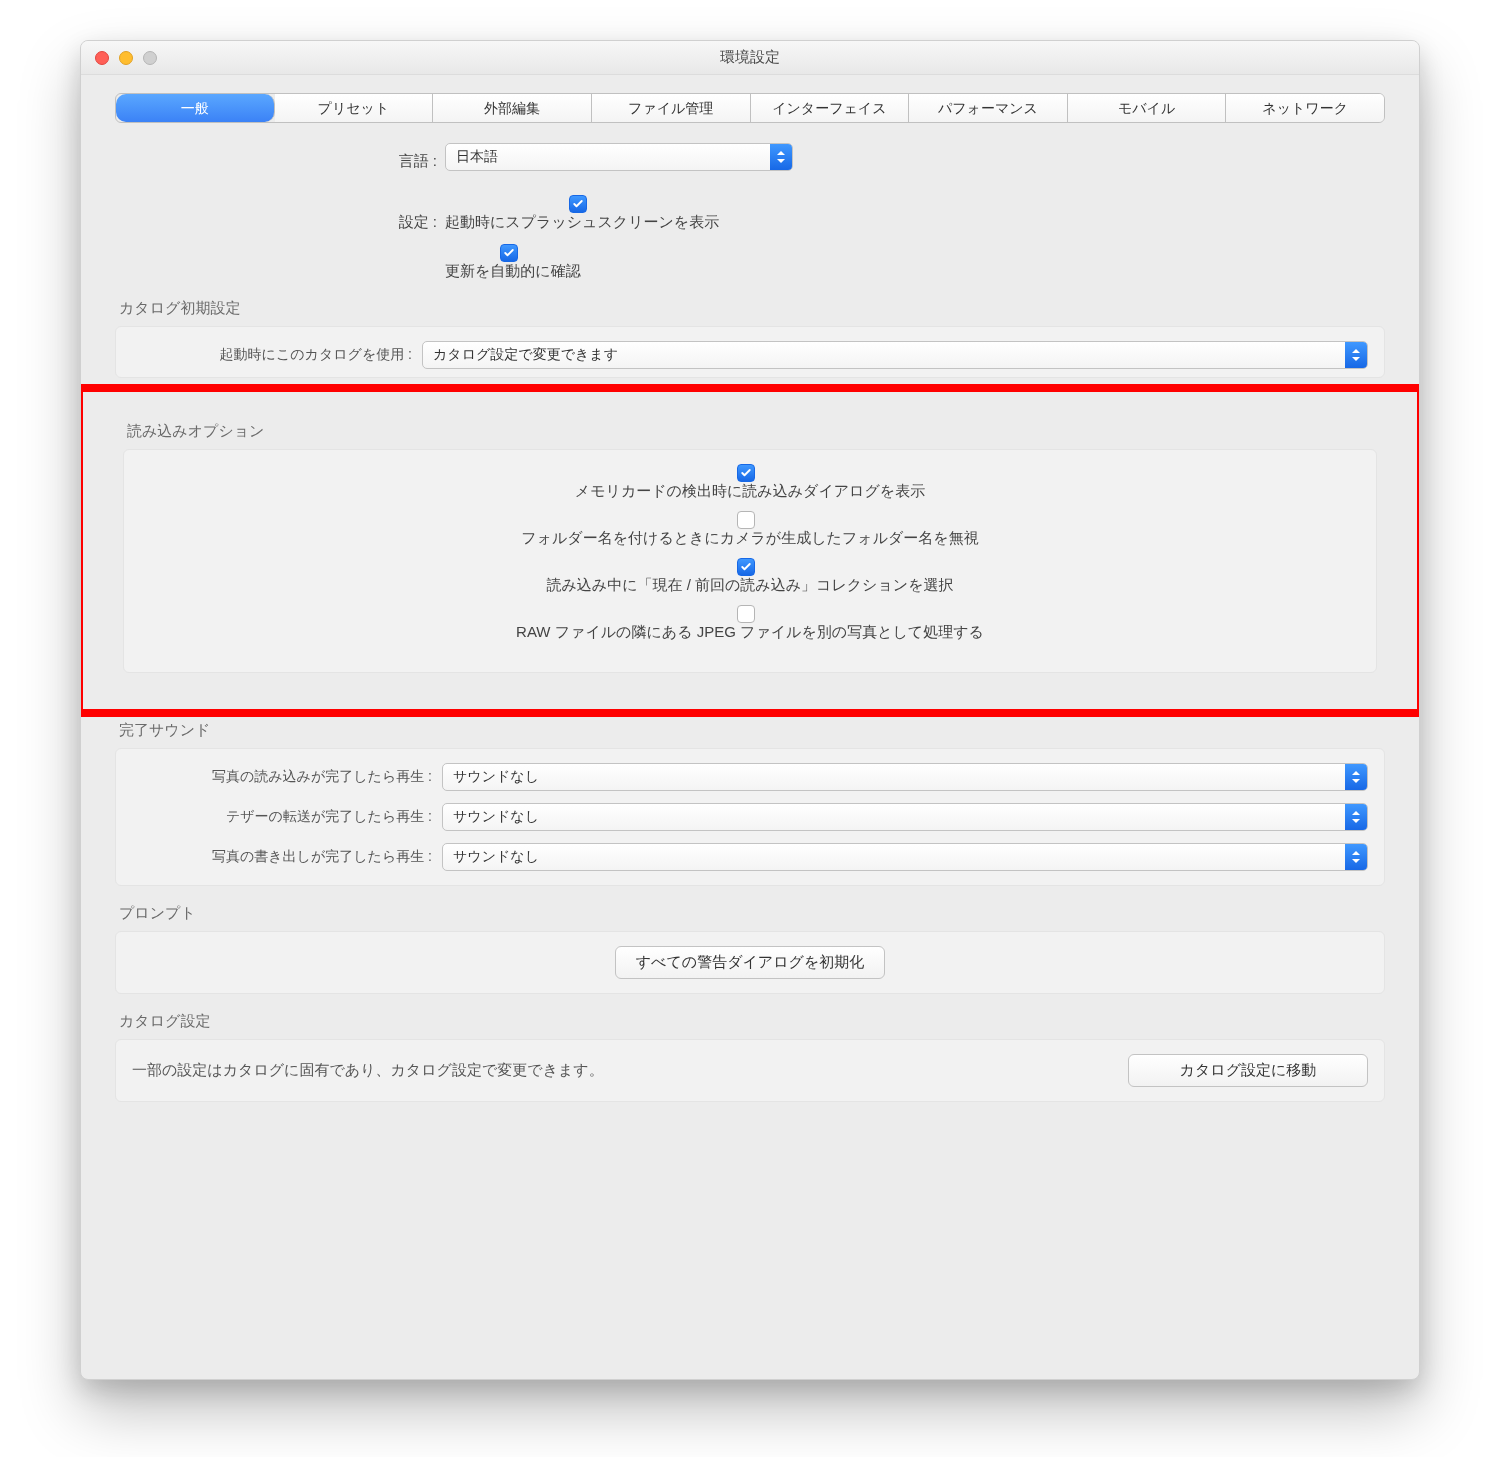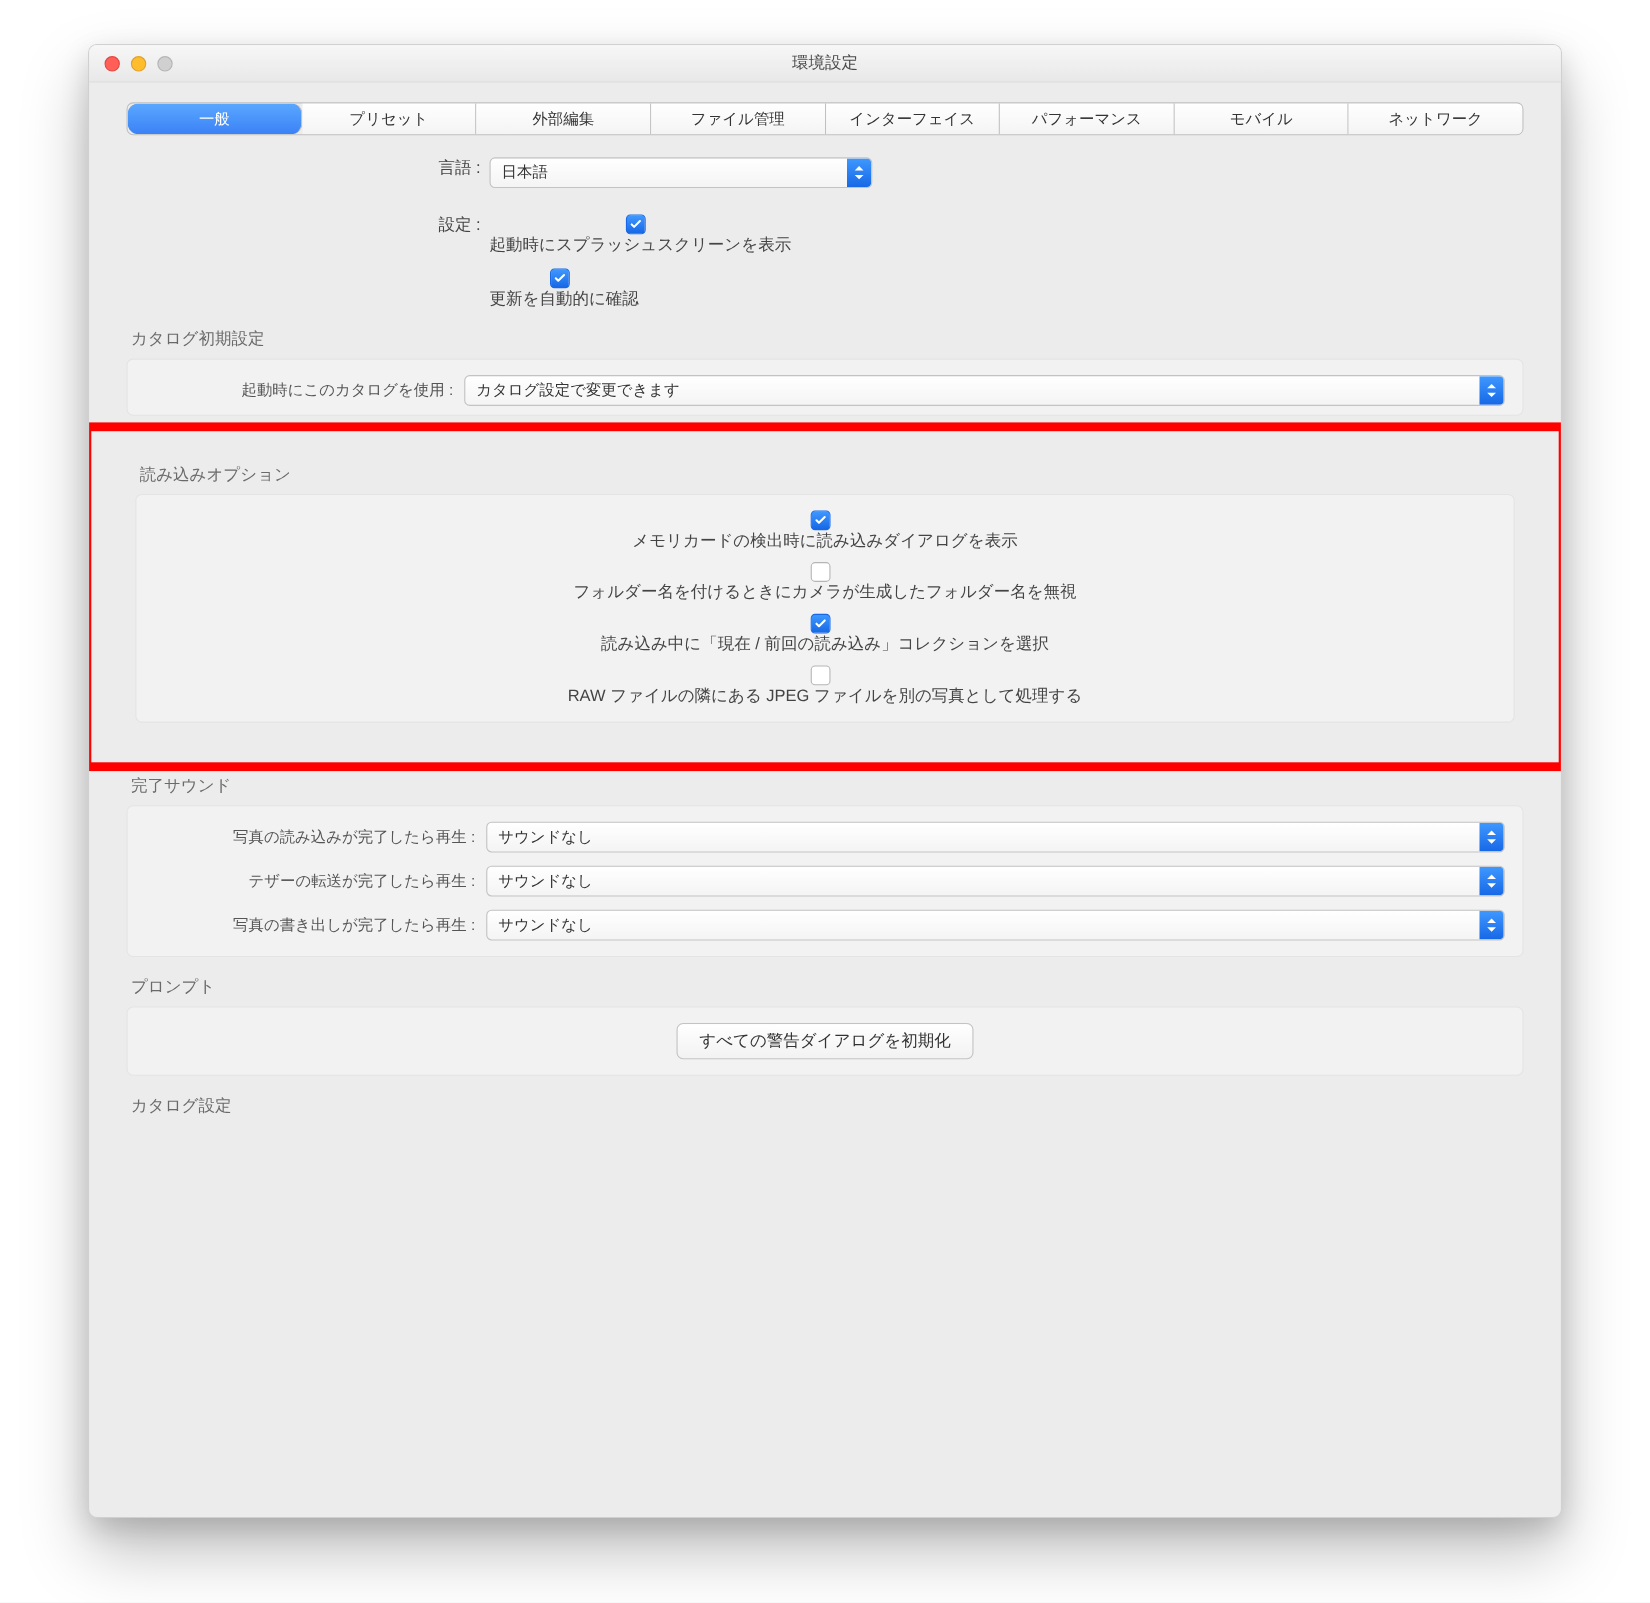--- a/index.html
+++ b/index.html
@@ -88,7 +88,7 @@
 
   .row {
     display:flex;
-    align-items:flex-start;
+    align-items:flex-end;
     margin-bottom:12px;
   }
   .row .label {

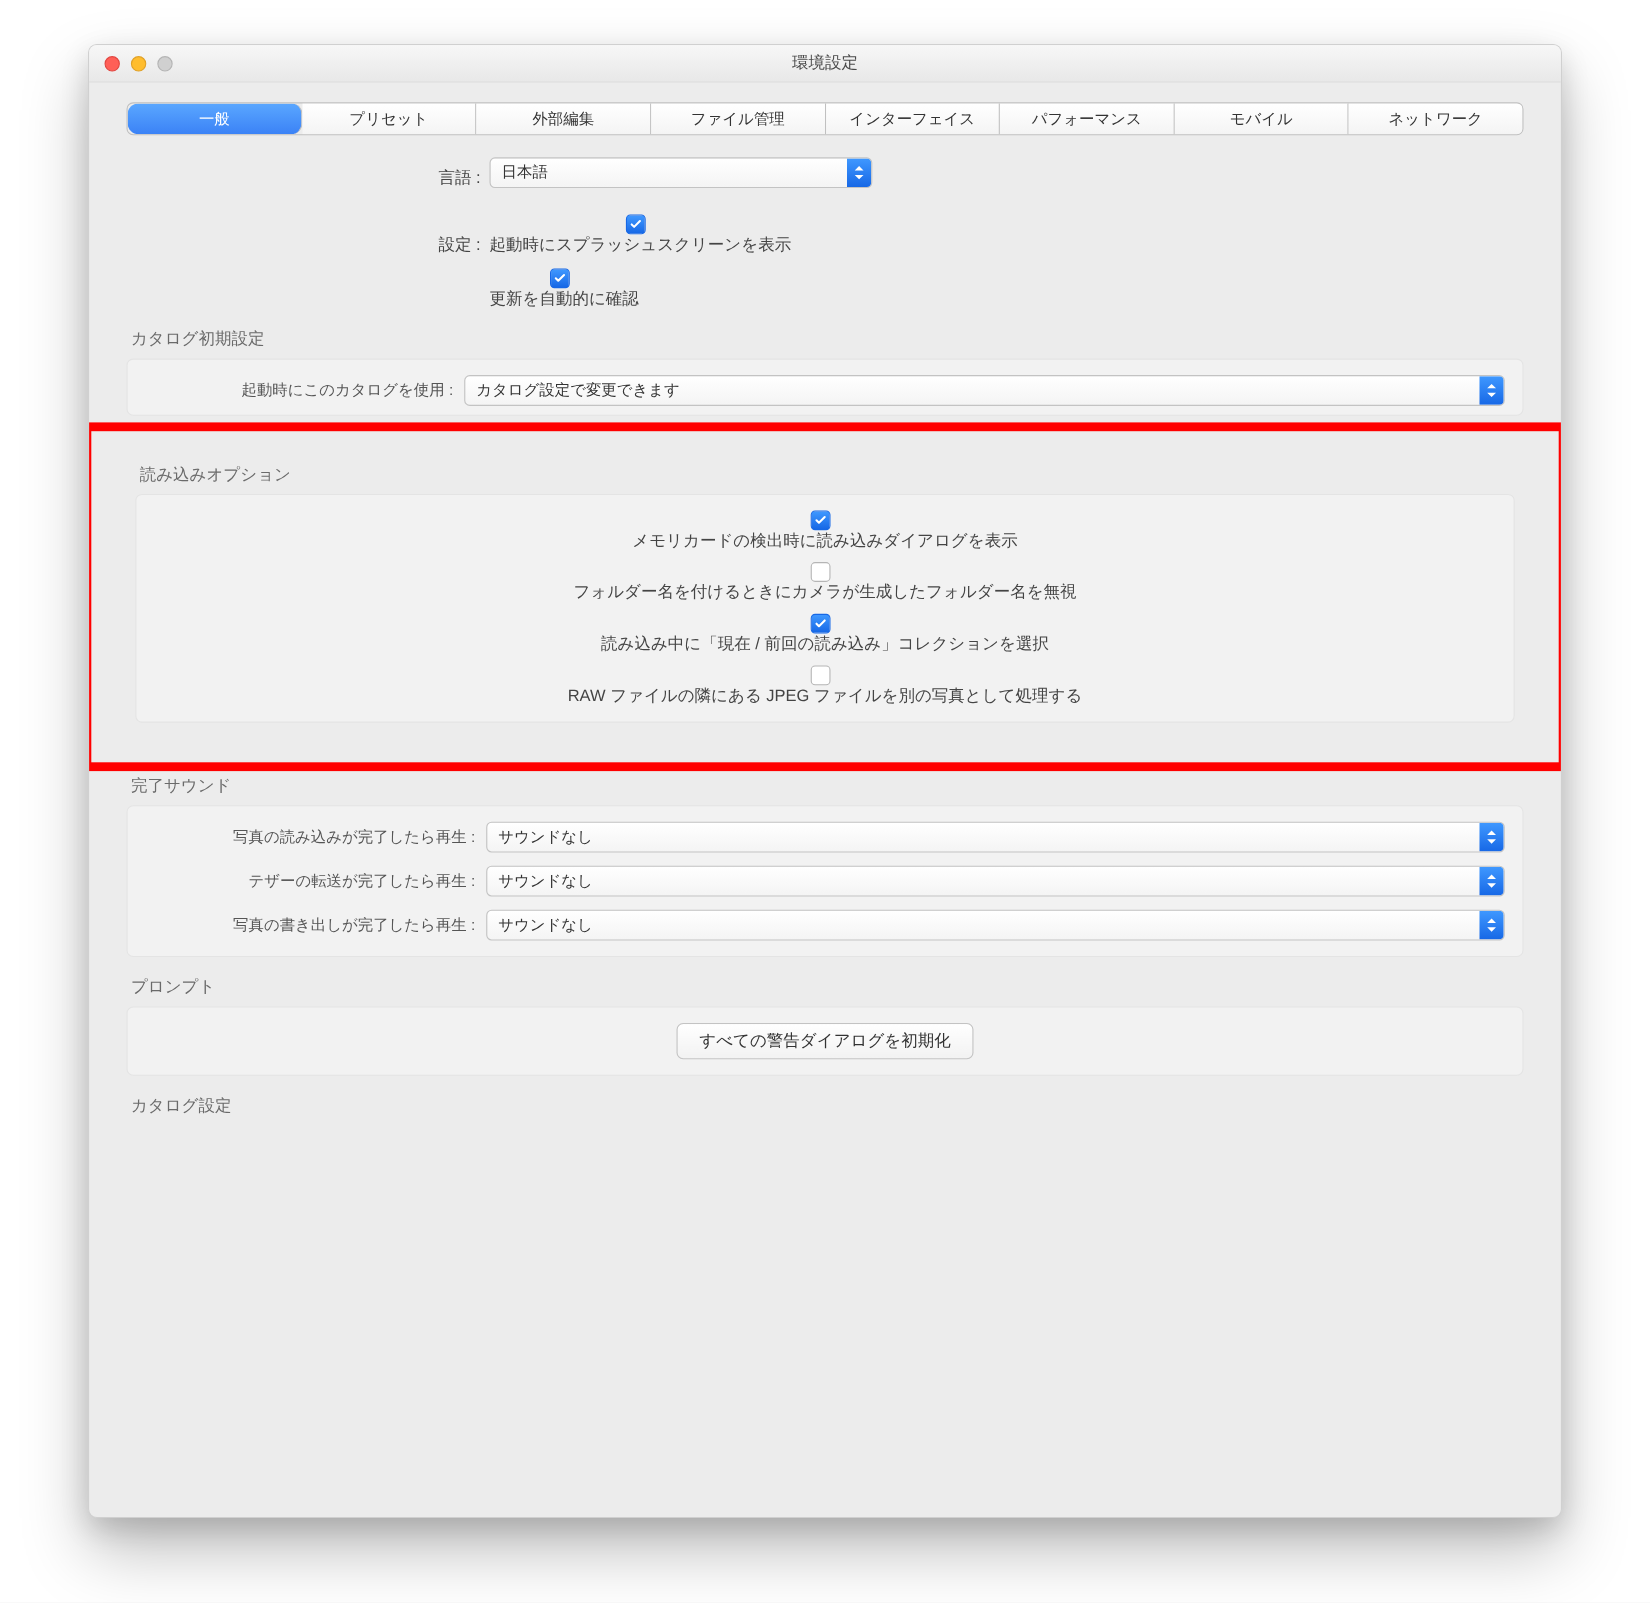--- a/index.html
+++ b/index.html
@@ -292,7 +292,7 @@
             </span>
             <span>読み込み中に「現在 / 前回の読み込み」コレクションを選択</span>
           </div>
-          <div class="check-row" style="margin-bottom:0">
+          <div class="check-row" style="margin-bottom:16px">
             <span class="checkbox"></span>
             <span>RAW ファイルの隣にある JPEG ファイルを別の写真として処理する</span>
           </div>

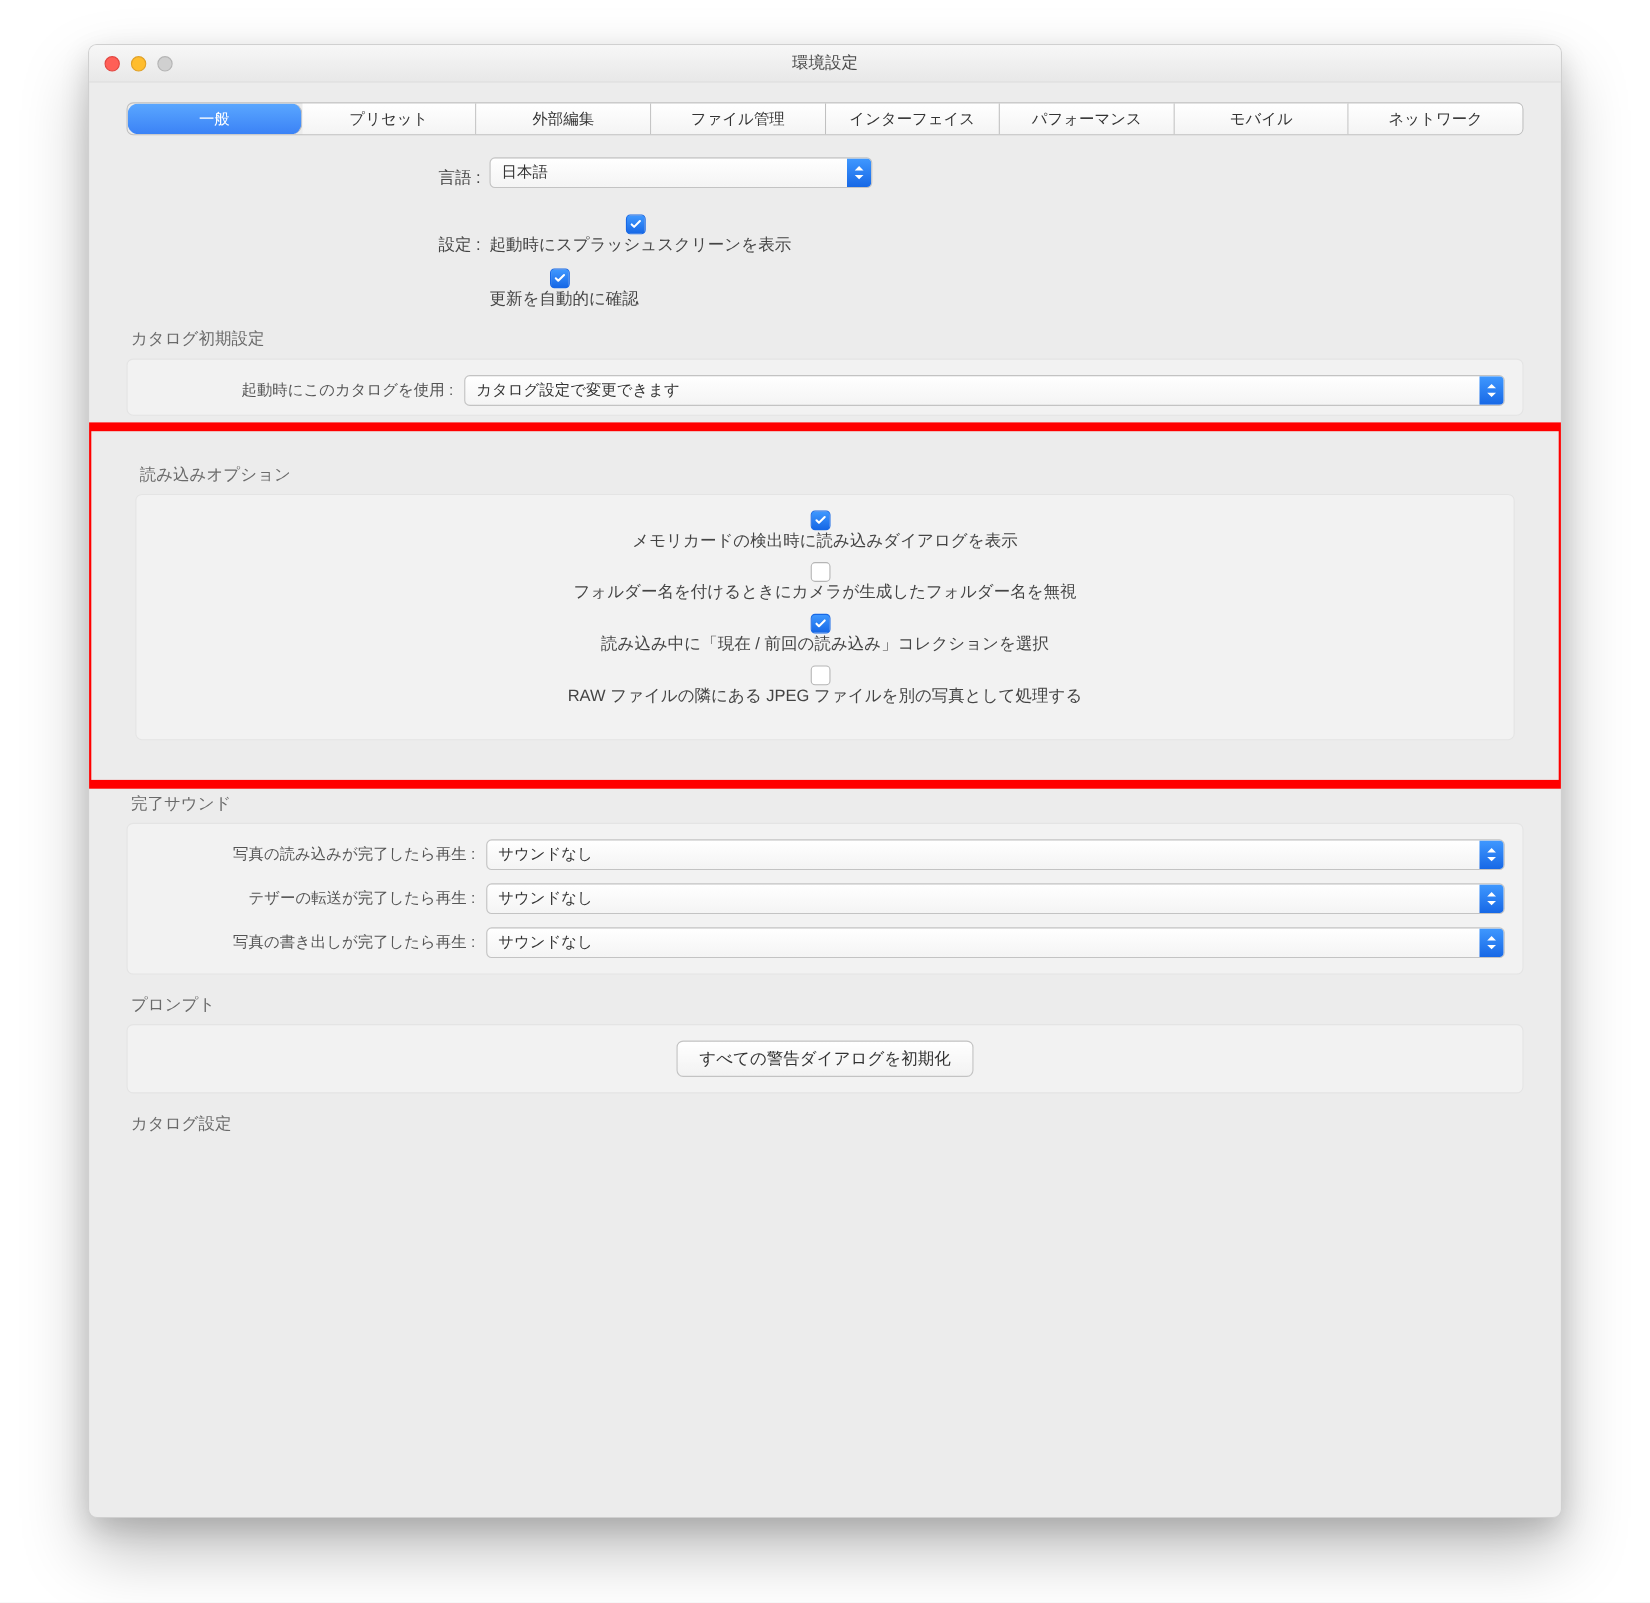--- a/index.html
+++ b/index.html
@@ -339,6 +339,12 @@
       </div>
 
       <div class="section-title">カタログ設定</div>
+      <div class="panel">
+        <div class="catalog-row">
+          <span>一部の設定はカタログに固有であり、カタログ設定で変更できます。</span>
+          <span class="btn" style="min-width:240px;text-align:center">カタログ設定に移動</span>
+        </div>
+      </div>
 
     </div>
   </div>

